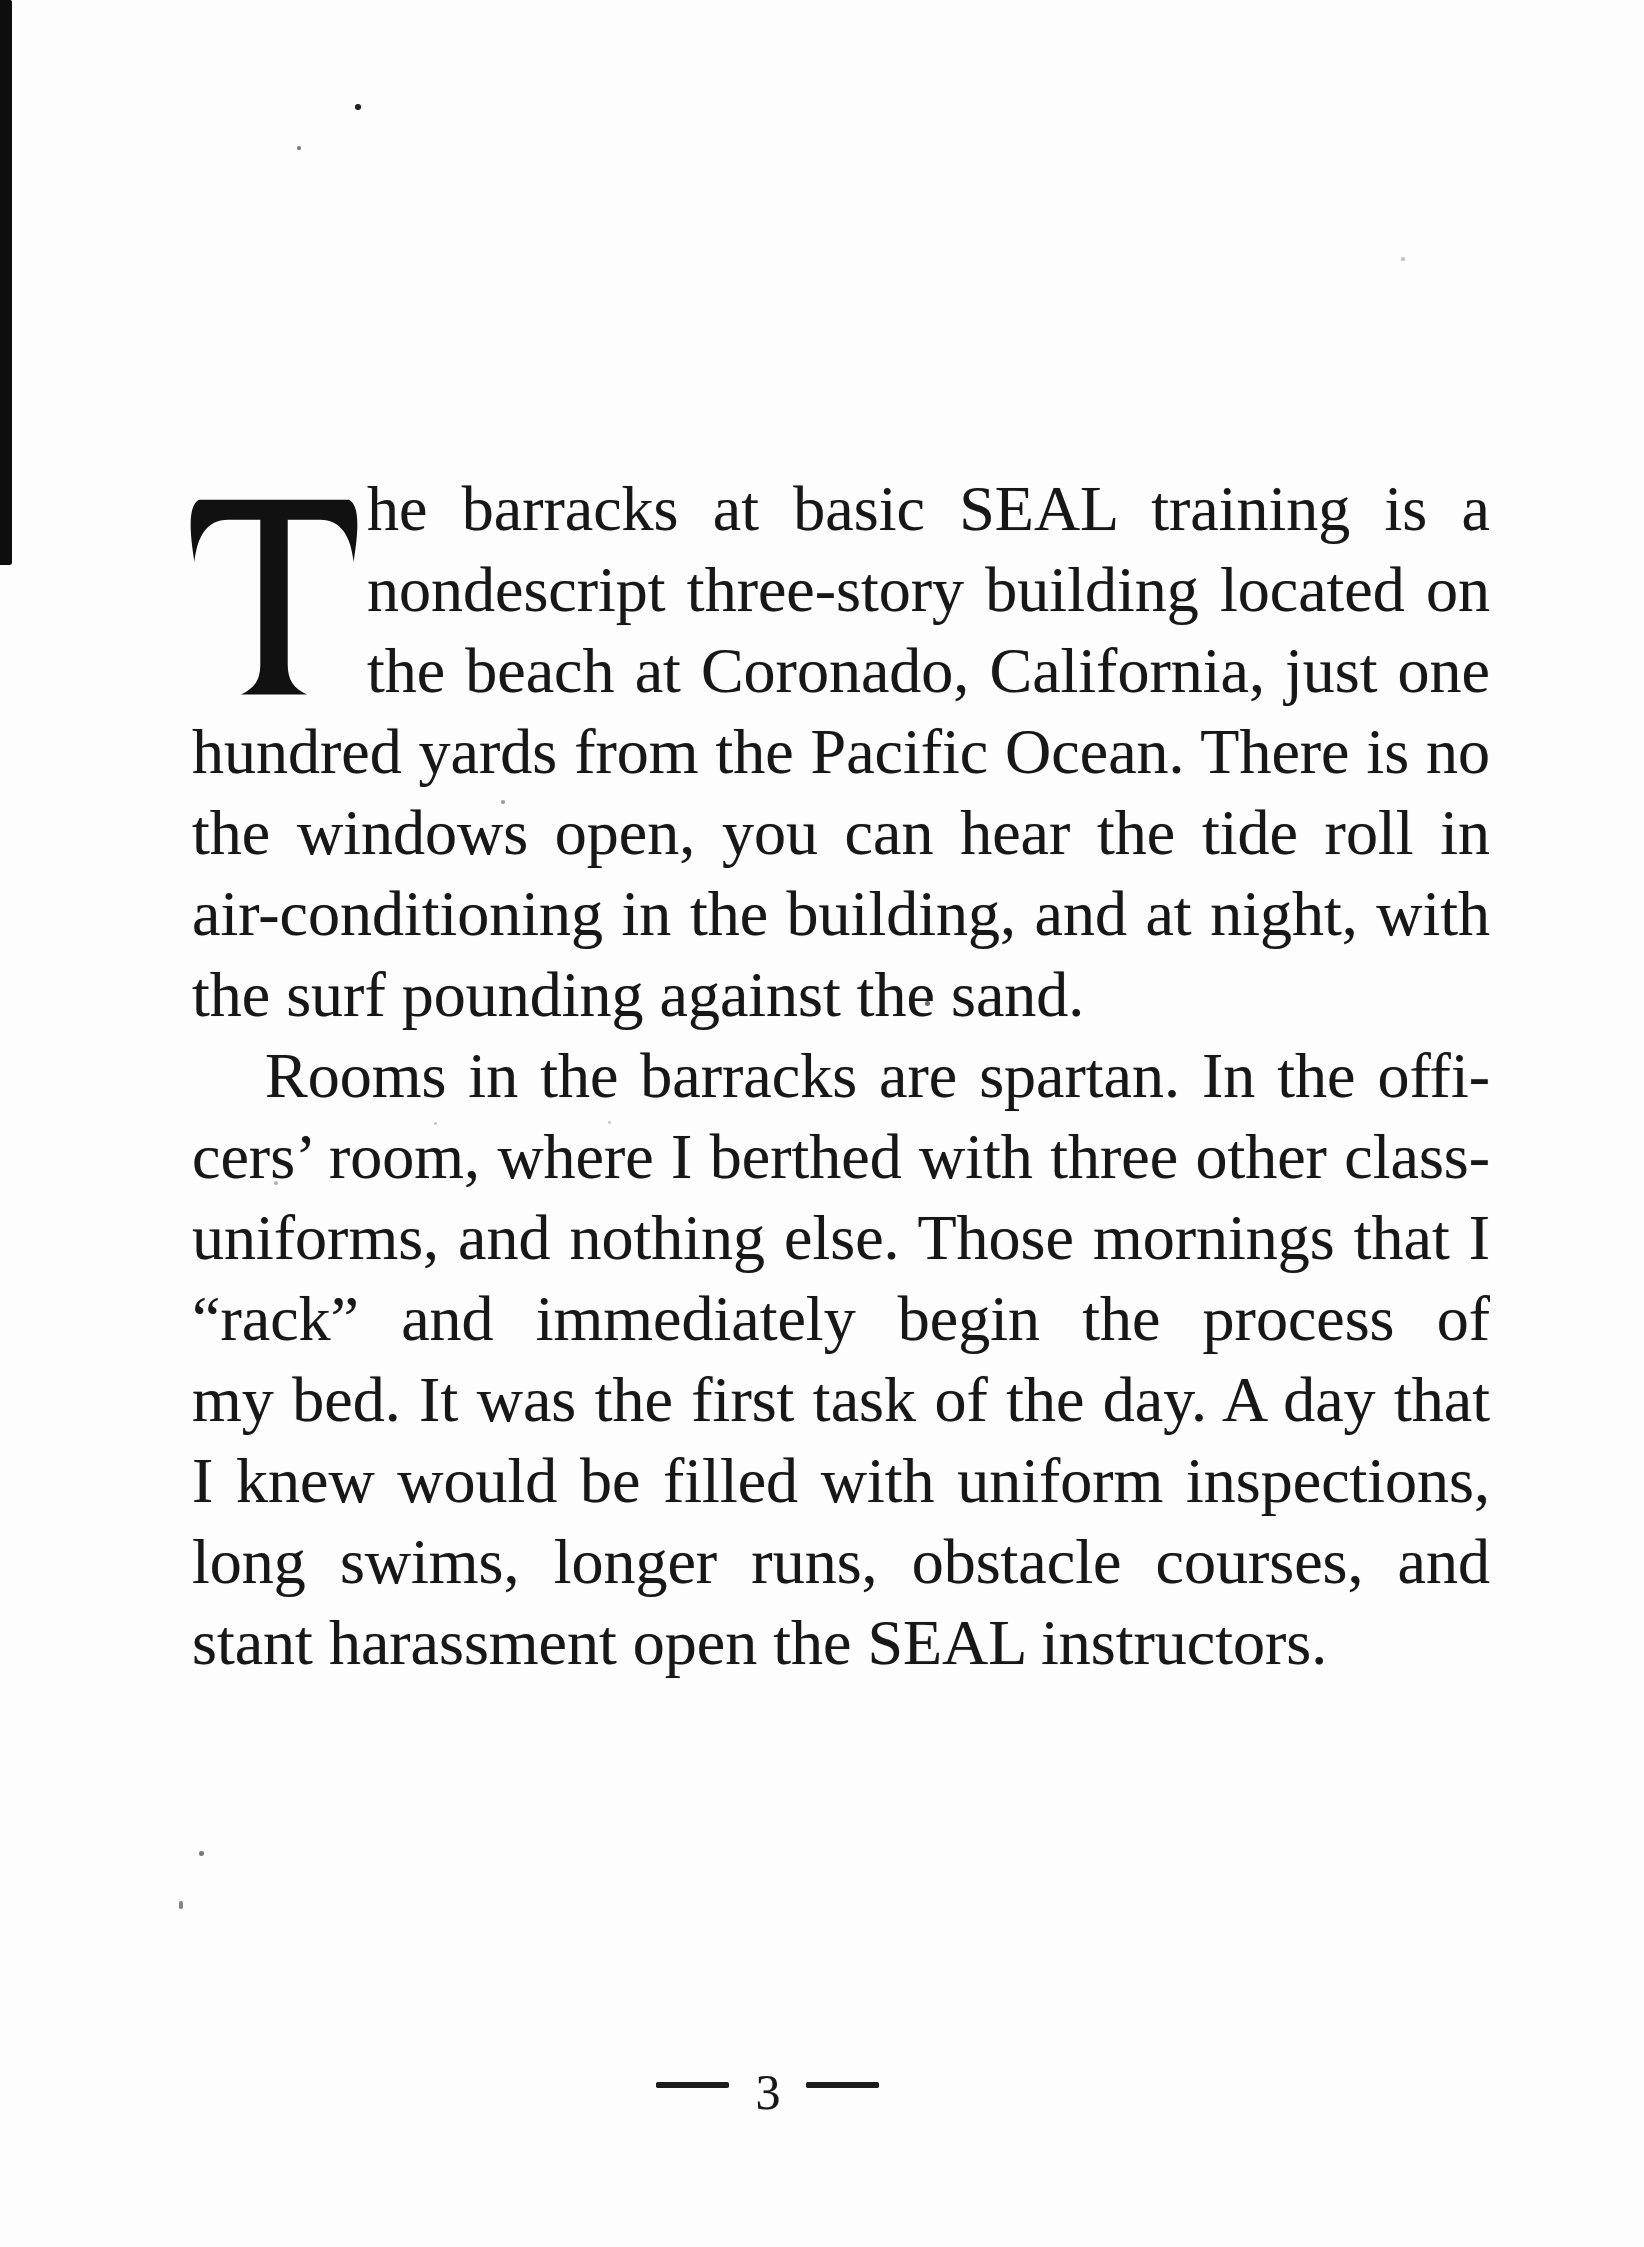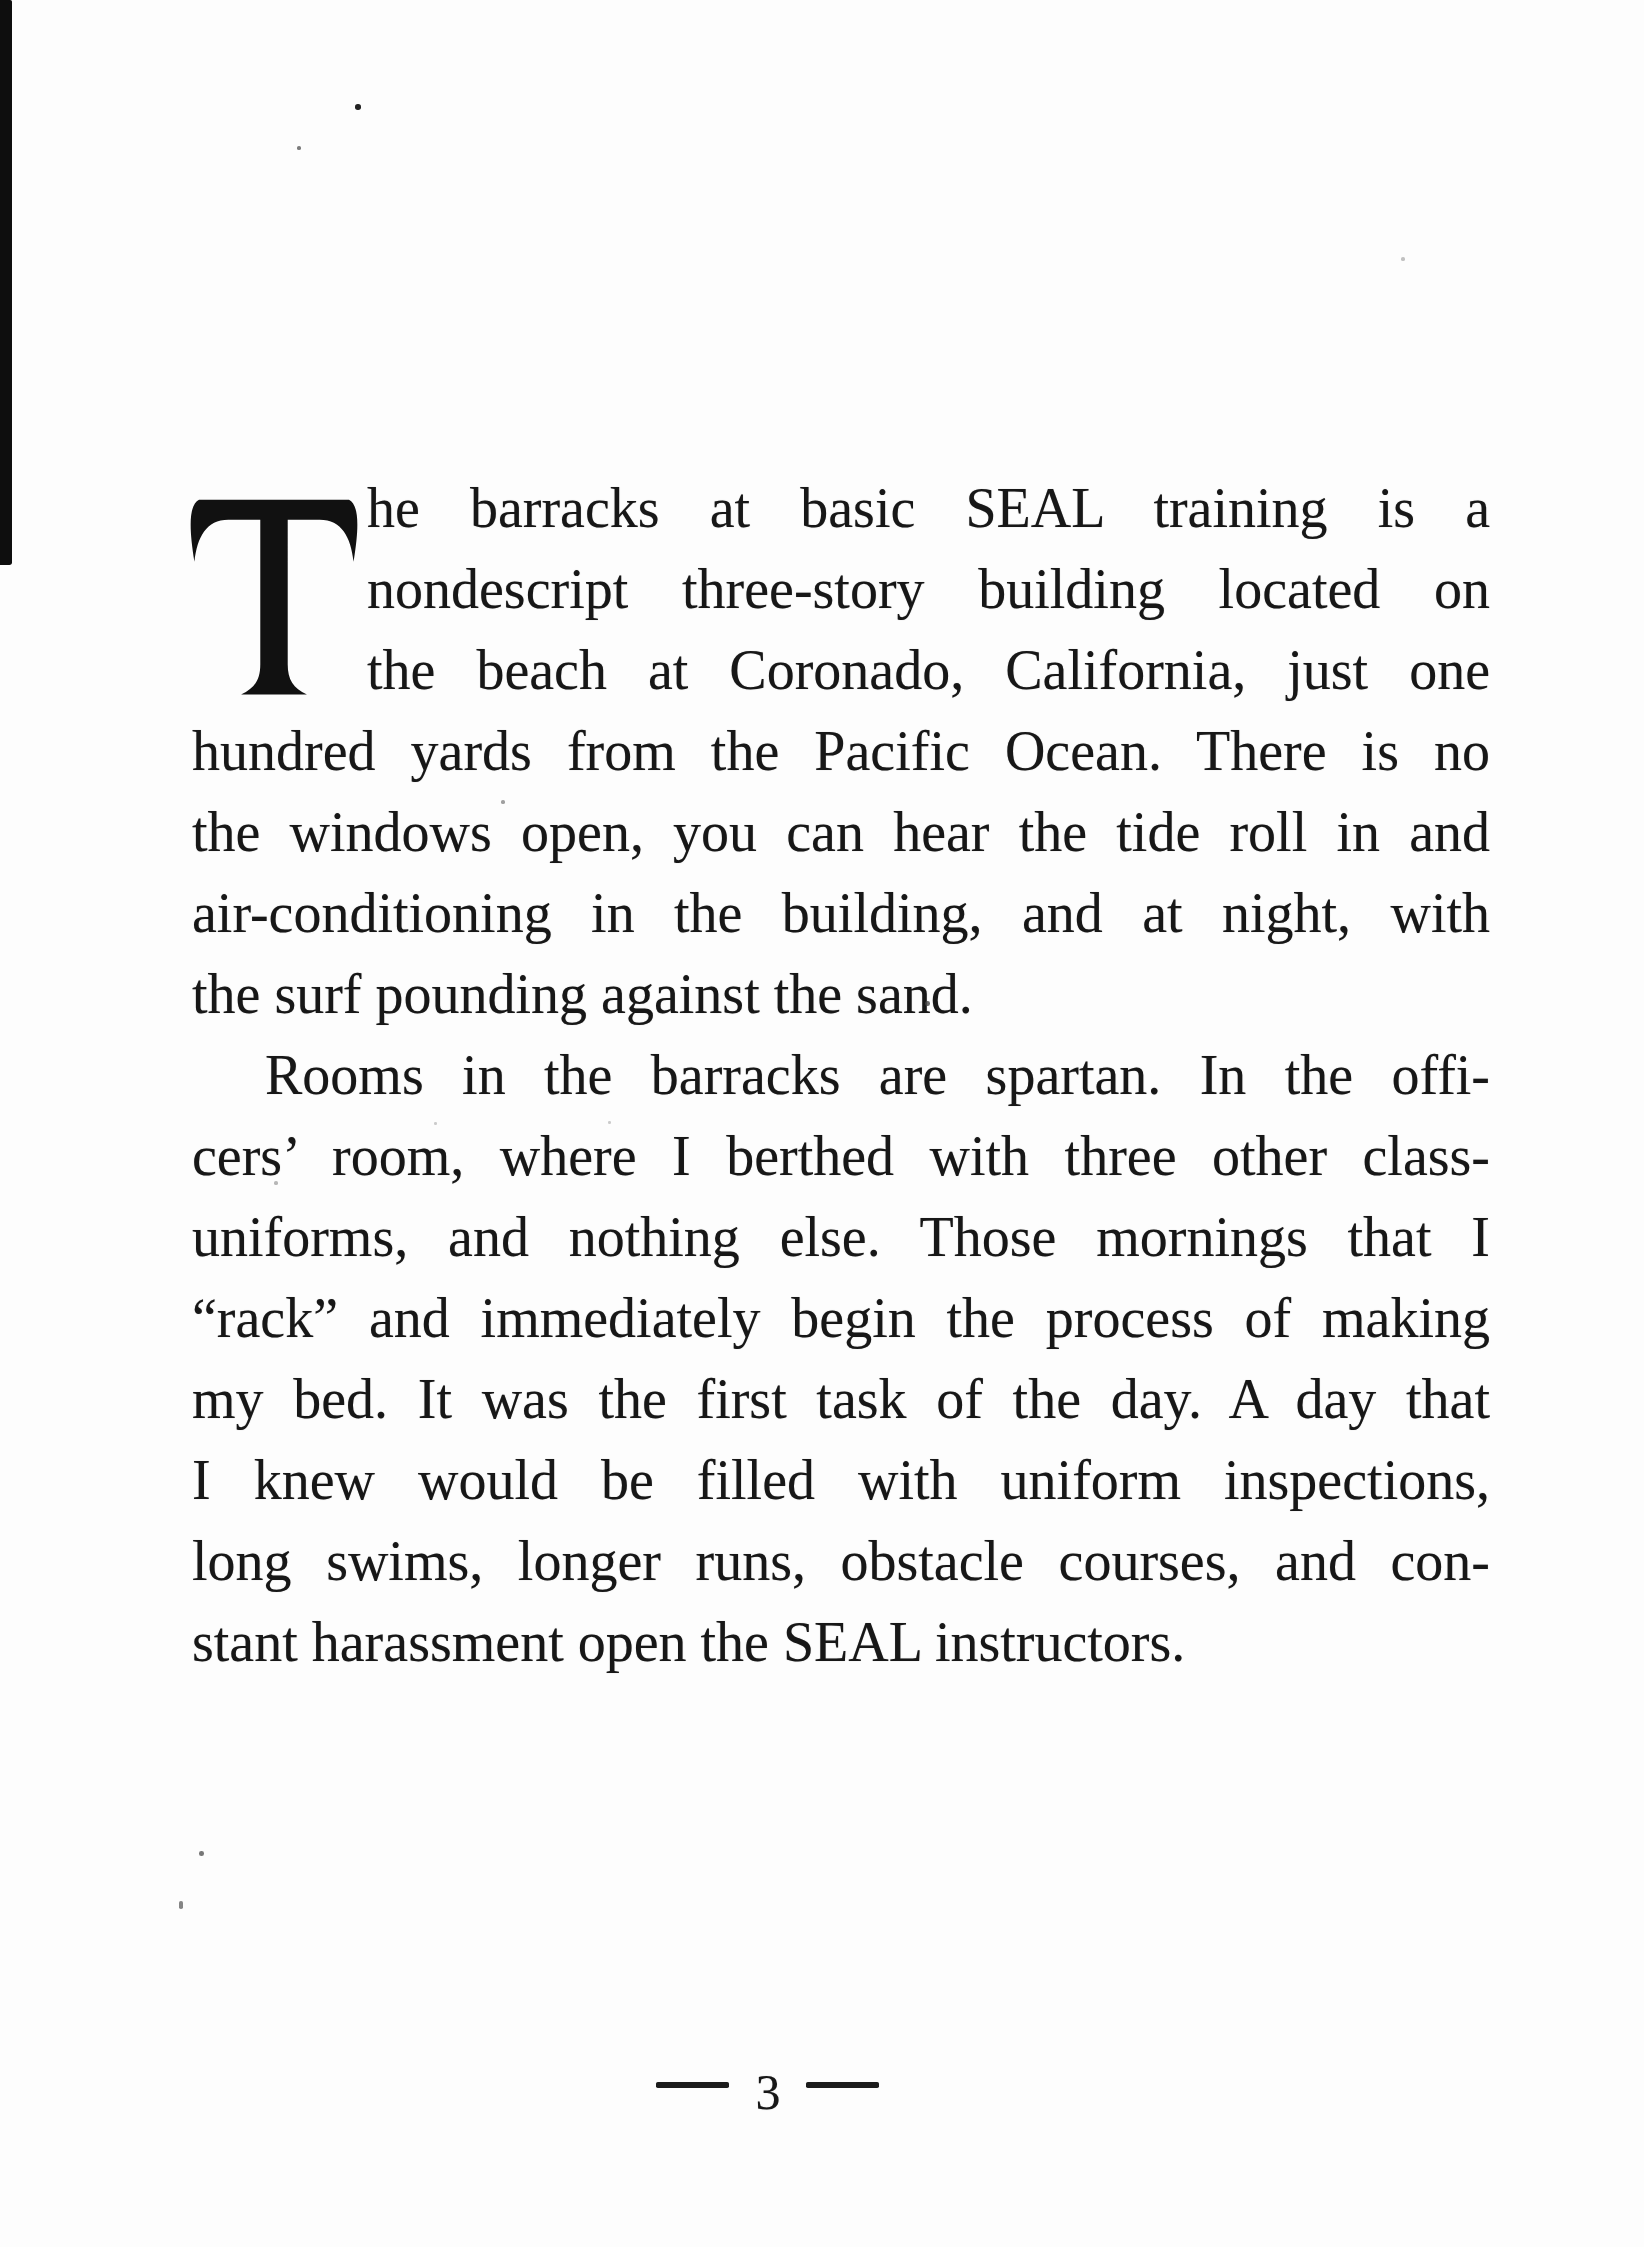--- a/index.html
+++ b/index.html
@@ -15,7 +15,7 @@
   .dropcap-svg { position:absolute; left:187px; top:496px; width:174px; height:203px; }
   .textblock { position:absolute; left:192px; top:468px; width:1298px; }
   .line {
-    height:81px; line-height:81px; font-size:56px;
+    height:81px; line-height:81px; font-size:64px;
     overflow:hidden; white-space:normal;
     text-shadow:0 0 0.9px rgba(10,10,10,0.35);
   }

